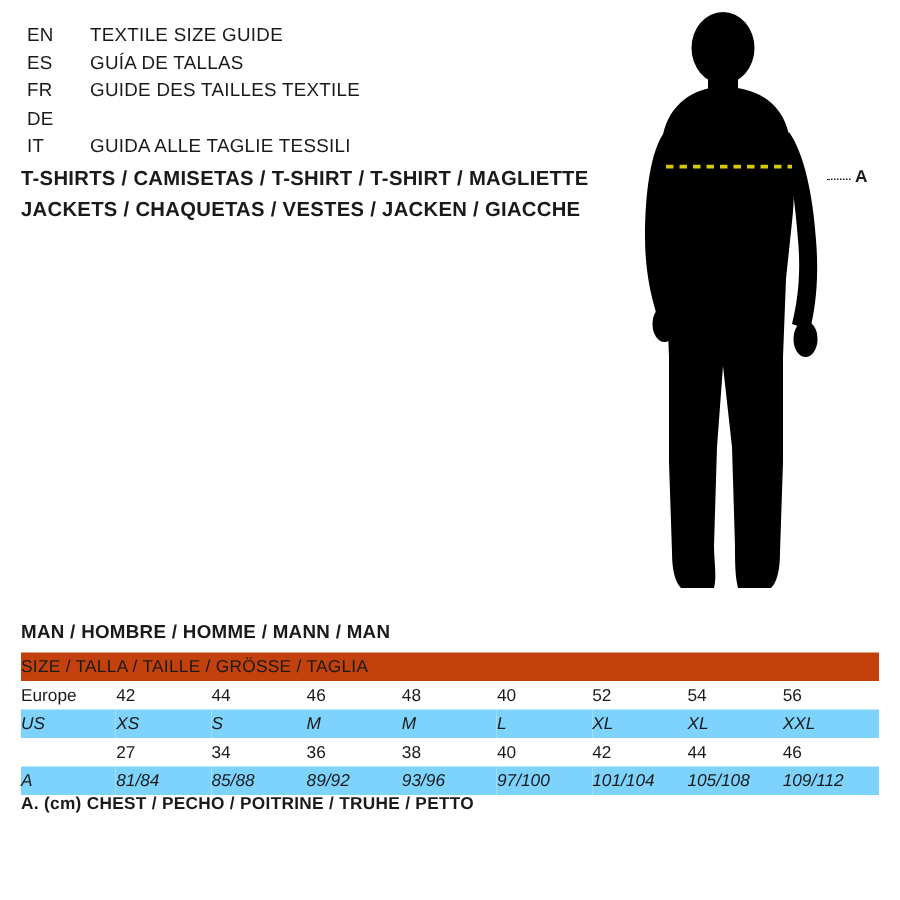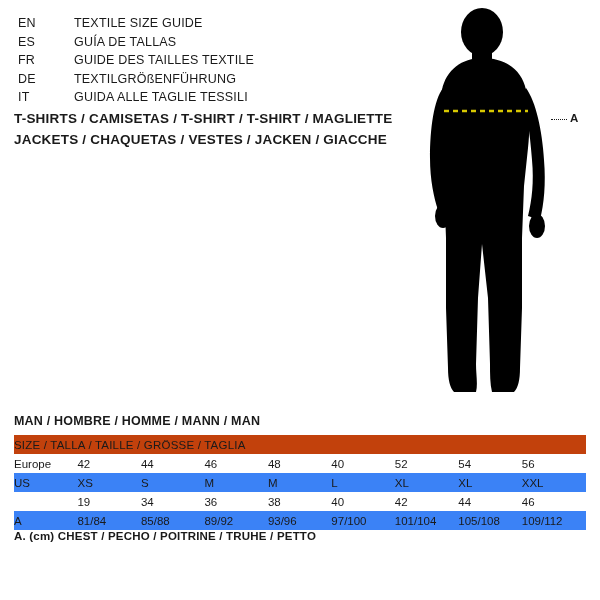--- a/index.html
+++ b/index.html
@@ -42,7 +42,6 @@
   }
   .legend-text {
     white-space: nowrap;
-    margin-left: 14px;
   }
 
   

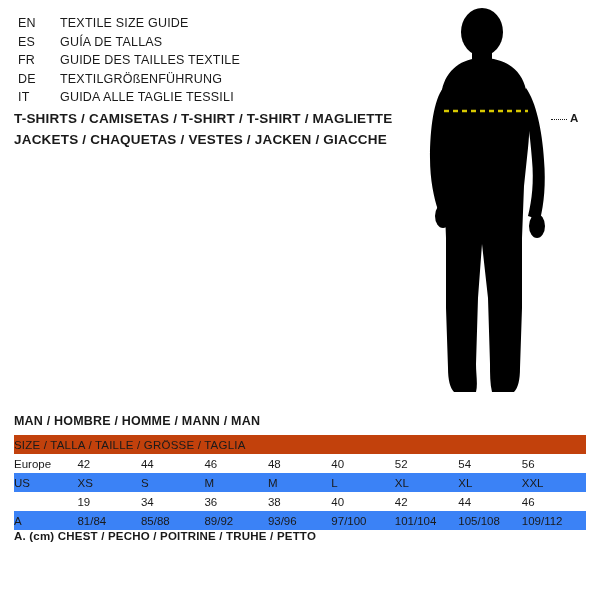--- a/index.html
+++ b/index.html
@@ -158,7 +158,6 @@
     </div>
     <div class="legend-row">
       <span class="legend-code">DE</span>
-      <span class="legend-text">TEXTILGRÖßENFÜHRUNG</span>
     </div>
     <div class="legend-row">
       <span class="legend-code">IT</span>

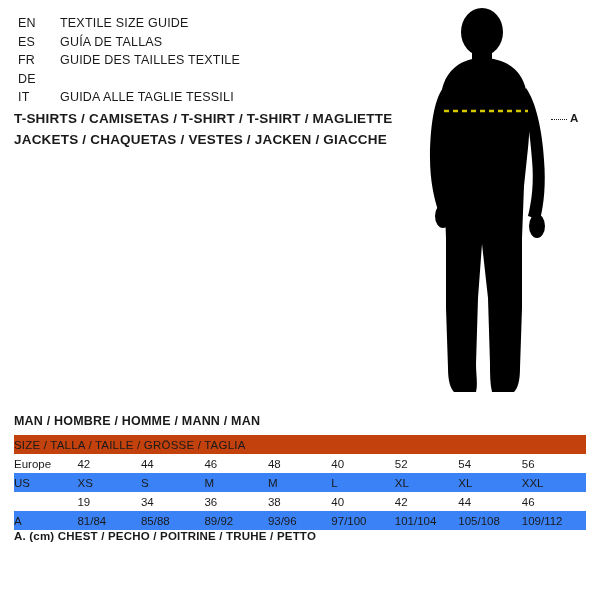--- a/index.html
+++ b/index.html
@@ -119,7 +119,8 @@
     padding-left: 4px;
   }
   .row-shade td {
-    background: #3b82f6;
+    background: #7dd3fc;
+    font-style: italic;
   }
   .row-plain td {
     background: #ffffff;

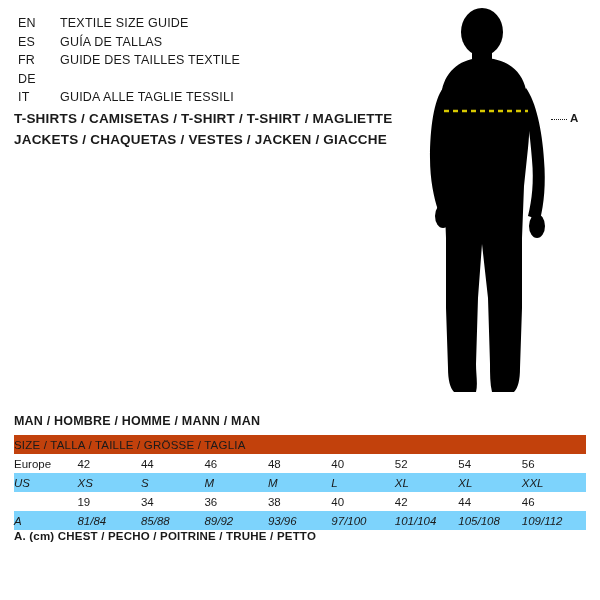--- a/index.html
+++ b/index.html
@@ -252,7 +252,7 @@
 
       <tr class="row-plain">
         <td class="label-cell"></td>
-        <td class="val">19</td>
+        <td class="val">27</td>
         <td class="val">34</td>
         <td class="val">36</td>
         <td class="val">38</td>

